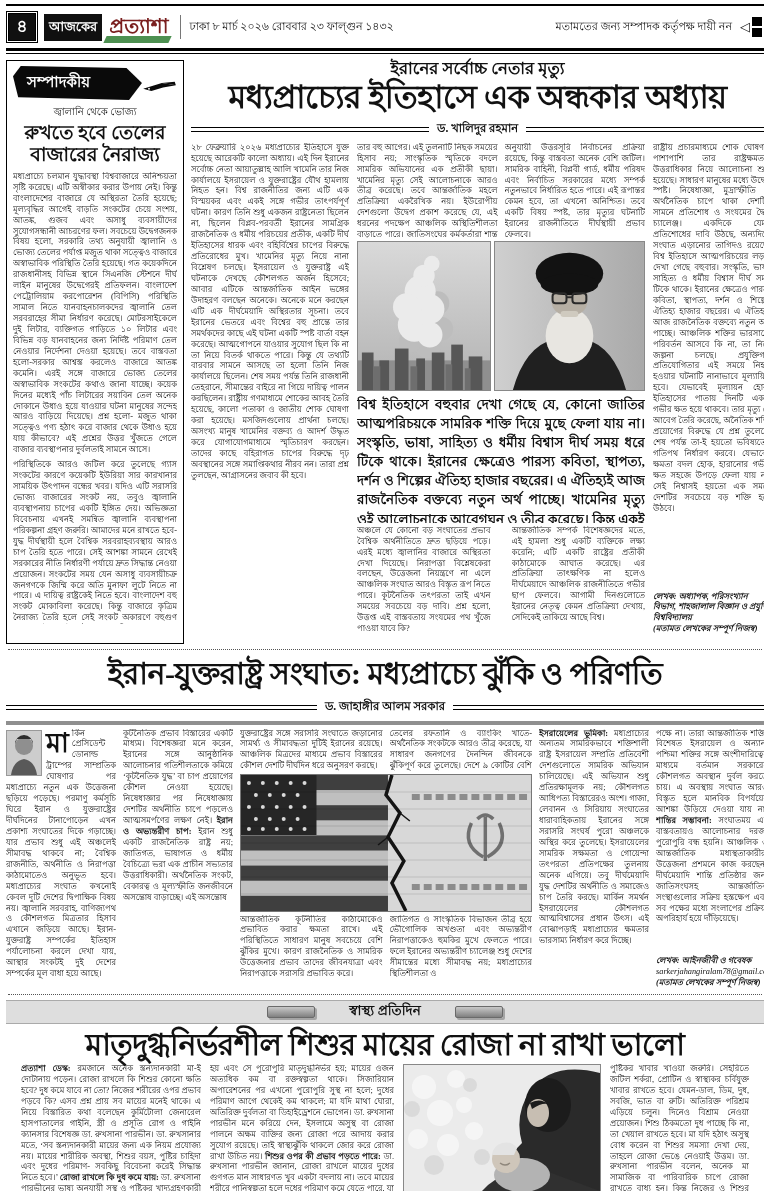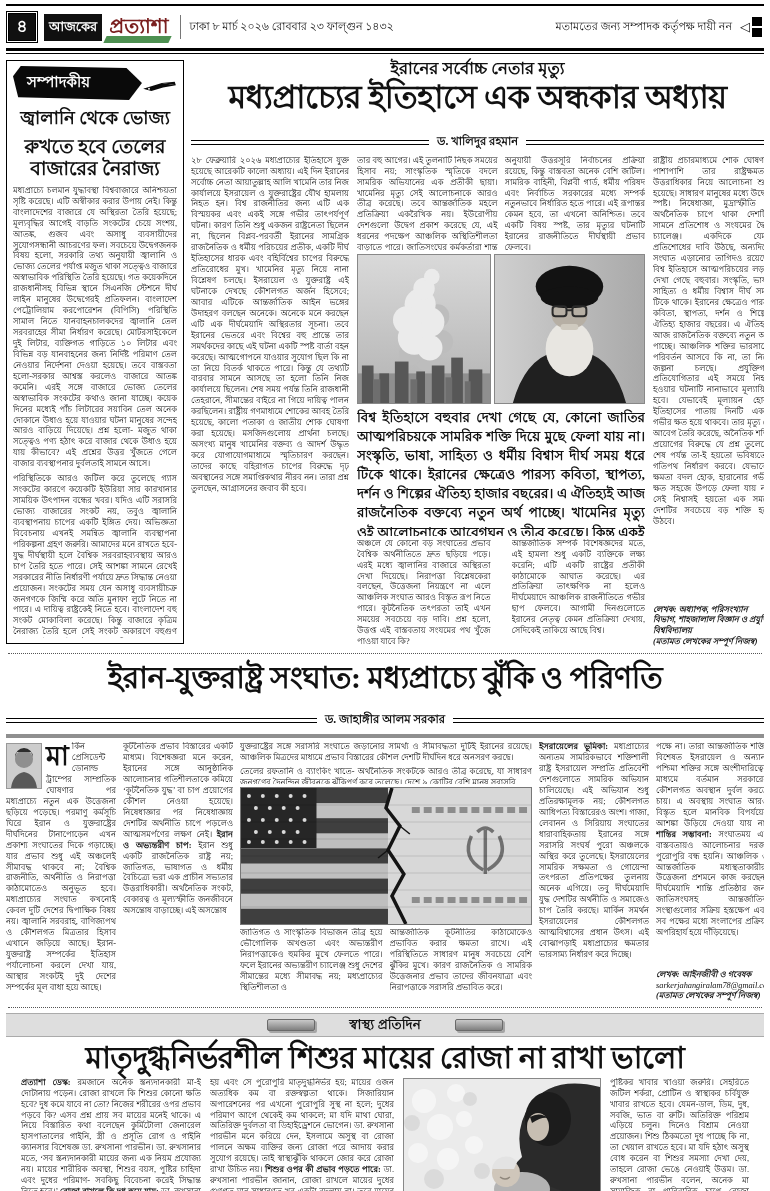--- a/index.html
+++ b/index.html
@@ -34,7 +34,7 @@
   .edbanner{background:#0a0a0a;color:#fff;font-weight:bold;font-size:15px;padding:4px 10px 5px 14px;
             clip-path:polygon(0 30%,6% 0,88% 6%,100% 50%,90% 100%,4% 92%);width:64%;}
   .edpen{flex:1;height:26px;}
-  .edkick{text-align:center;font-size:18px;font-weight:bold;margin:3px 0 1px;}
+  .edkick{text-align:center;font-size:10px;font-weight:normal;margin:3px 0 1px;}
   .edhead{text-align:center;font-size:19px;font-weight:bold;line-height:1.18;margin:0 0 5px;}
   .edbody{font-size:8.3px;line-height:1.32;text-align:justify;height:452px;overflow:hidden;}
   .edbody p{margin:0 0 4px;}

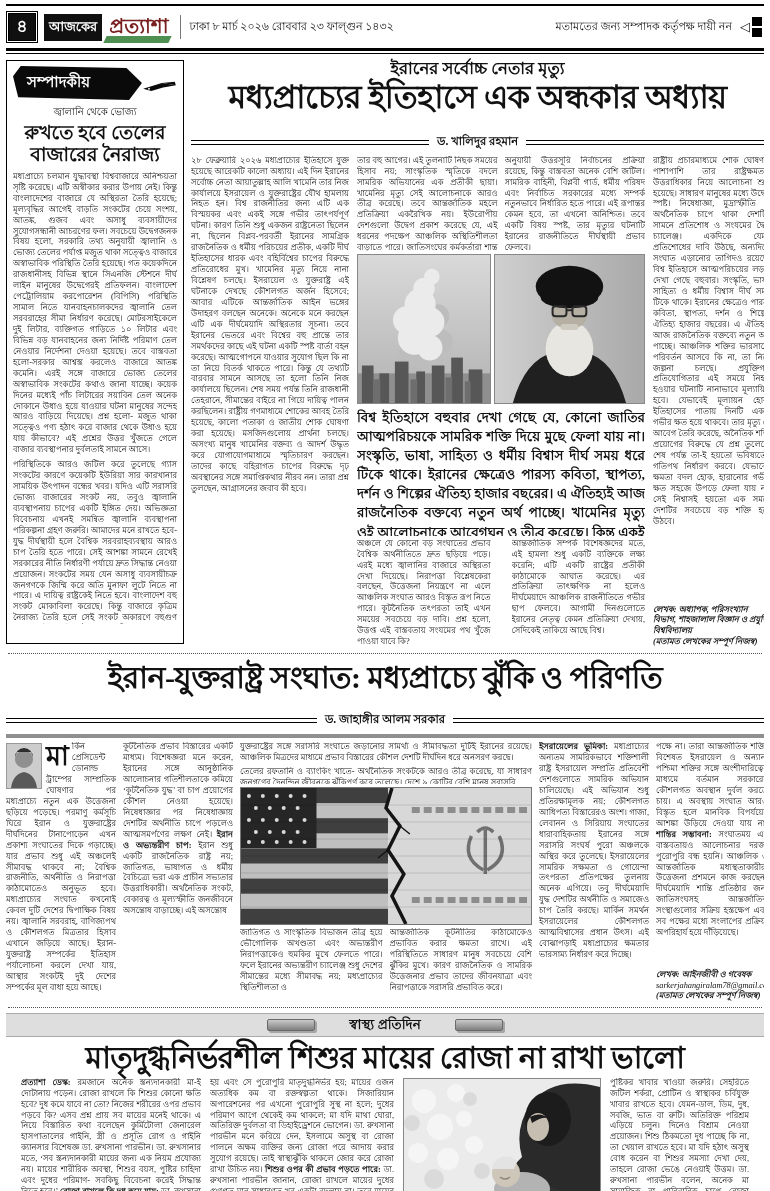--- a/index.html
+++ b/index.html
@@ -42,7 +42,7 @@
   .art1{flex:1;min-width:0;}
   .a1kick{text-align:center;font-size:16.5px;font-weight:bold;line-height:1.1;}
   .a1head{text-align:center;font-size:32px;font-weight:bold;line-height:1.08;margin:2px 0 3px;letter-spacing:-.5px;}
-  .byrow{display:flex;align-items:center;gap:8px;margin:18px 0 4px;}
+  .byrow{display:flex;align-items:center;gap:8px;margin:5px 0 4px;}
   .byrule{flex:1;height:3px;border-top:1px solid #000;border-bottom:1px solid #000;}
   .byname{font-size:11.5px;font-weight:bold;white-space:nowrap;}
   .a1body{display:flex;gap:8px;height:492px;overflow:hidden;}

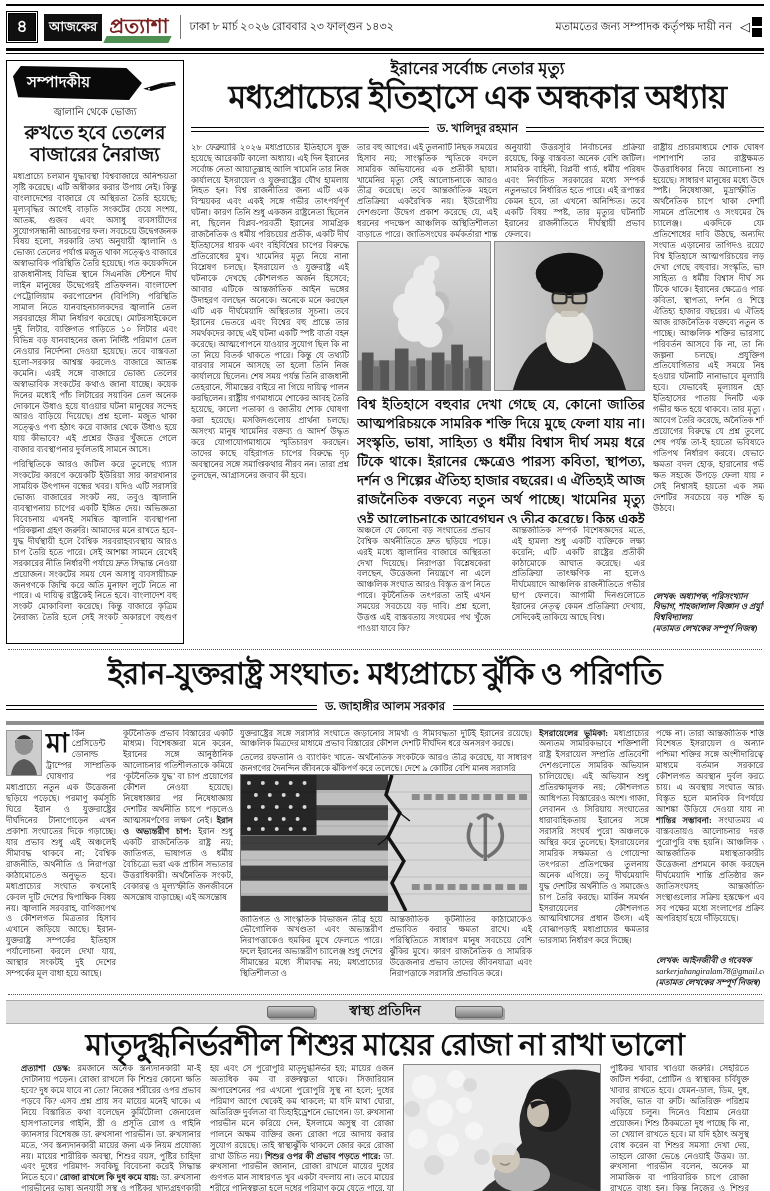--- a/index.html
+++ b/index.html
@@ -72,7 +72,7 @@
   .a2c5{width:112px;min-width:112px;display:flex;flex-direction:column;}
   .a2c5 .txt{flex:1;overflow:hidden;}
   .a2center{width:292px;min-width:292px;display:flex;flex-direction:column;}
-  .a2minis{display:flex;gap:7px;height:42px;overflow:hidden;flex-direction:column;}
+  .a2minis{display:flex;gap:7px;height:42px;overflow:hidden;}
   .a2minis>div{flex:1;}
   .flagwrap{border:1px solid #777;height:136px;margin:3px 0;overflow:hidden;}
   .flagwrap svg{display:block;width:100%;height:100%;}

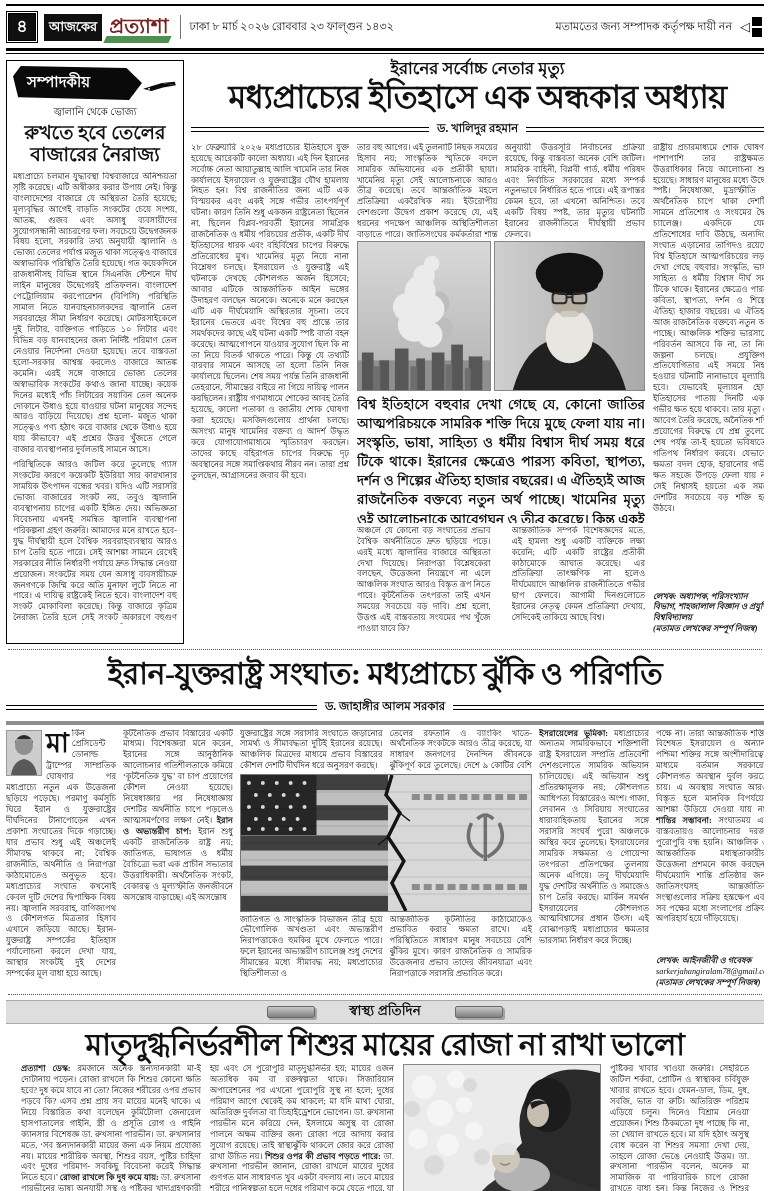--- a/index.html
+++ b/index.html
@@ -332,8 +332,8 @@
           </svg>
         </div>
         <div class="a2under">
+          <div class="coltext">আন্তর্জাতিক কূটনীতির কাঠামোকেও প্রভাবিত করার ক্ষমতা রাখে। এই পরিস্থিতিতে সাধারণ মানুষ সবচেয়ে বেশি ঝুঁকির মুখে। কারণ রাজনৈতিক ও সামরিক উত্তেজনার প্রভাব তাদের জীবনযাত্রা এবং নিরাপত্তাকে সরাসরি প্রভাবিত করে।</div>
           <div class="coltext">জাতিগত ও সাংস্কৃতিক বিভাজন তীব্র হয়ে ভৌগোলিক অখণ্ডতা এবং অভ্যন্তরীণ নিরাপত্তাকেও হুমকির মুখে ফেলতে পারে। ফলে ইরানের অভ্যন্তরীণ চ্যালেঞ্জ শুধু দেশের সীমান্তের মধ্যে সীমাবদ্ধ নয়; মধ্যপ্রাচ্যের স্থিতিশীলতা ও</div>
-          <div class="coltext">আন্তর্জাতিক কূটনীতির কাঠামোকেও প্রভাবিত করার ক্ষমতা রাখে। এই পরিস্থিতিতে সাধারণ মানুষ সবচেয়ে বেশি ঝুঁকির মুখে। কারণ রাজনৈতিক ও সামরিক উত্তেজনার প্রভাব তাদের জীবনযাত্রা এবং নিরাপত্তাকে সরাসরি প্রভাবিত করে।</div>
         </div>
       </div>
       <div class="coltext a2c">

